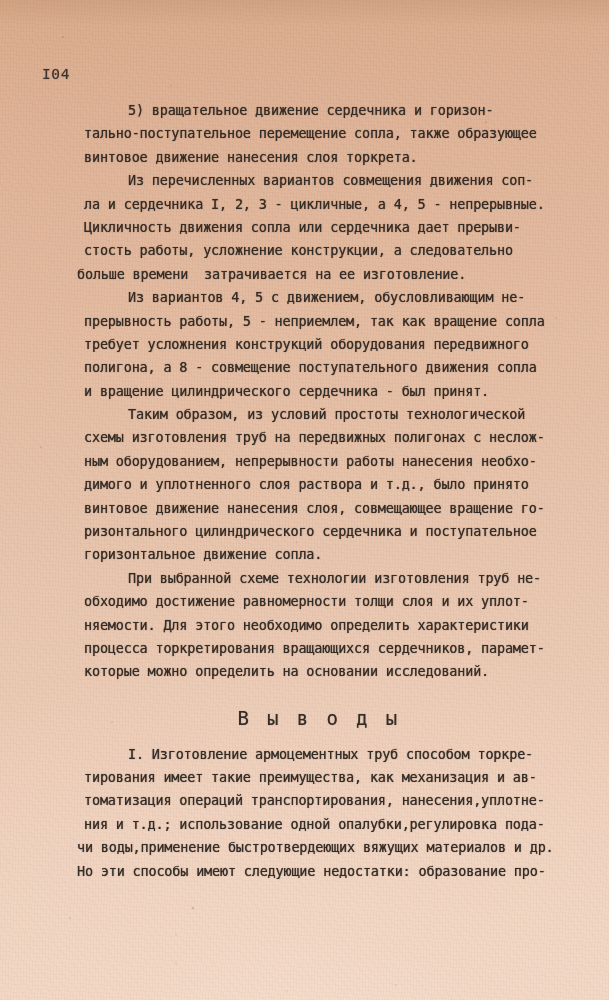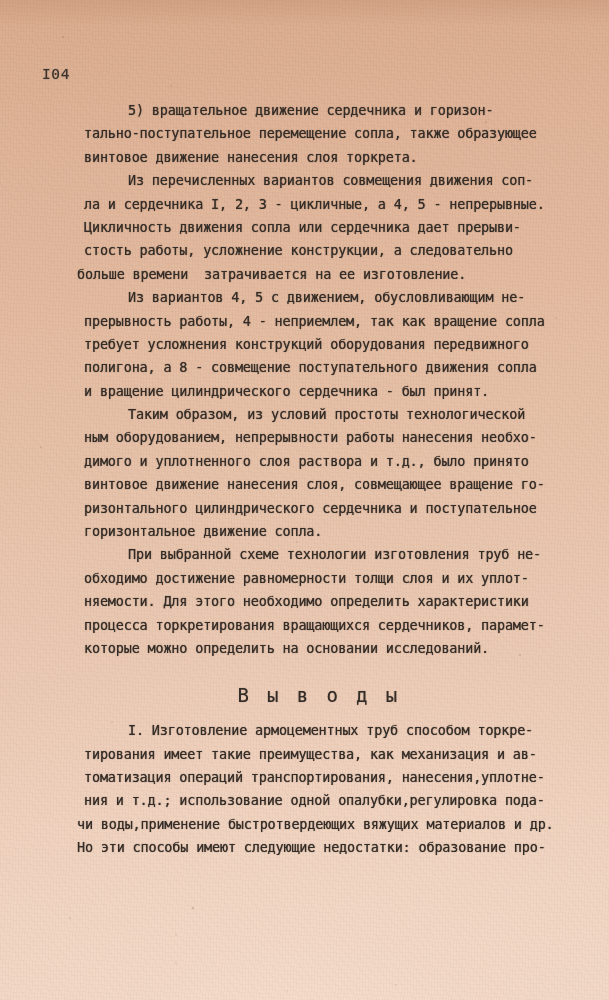--- a/index.html
+++ b/index.html
@@ -164,7 +164,7 @@
 
       <div class="para">
         <div class="line indent">Из вариантов 4, 5 с движением, обусловливающим не-</div>
-        <div class="line">прерывность работы, 4 - неприемлем, так как вращение сопла</div>
+        <div class="line">прерывность работы, 5 - неприемлем, так как вращение сопла</div>
         <div class="line">требует усложнения конструкций оборудования передвижного</div>
         <div class="line">полигона, а 8 - совмещение поступательного движения сопла</div>
         <div class="line">и вращение цилиндрического сердечника - был принят.</div>

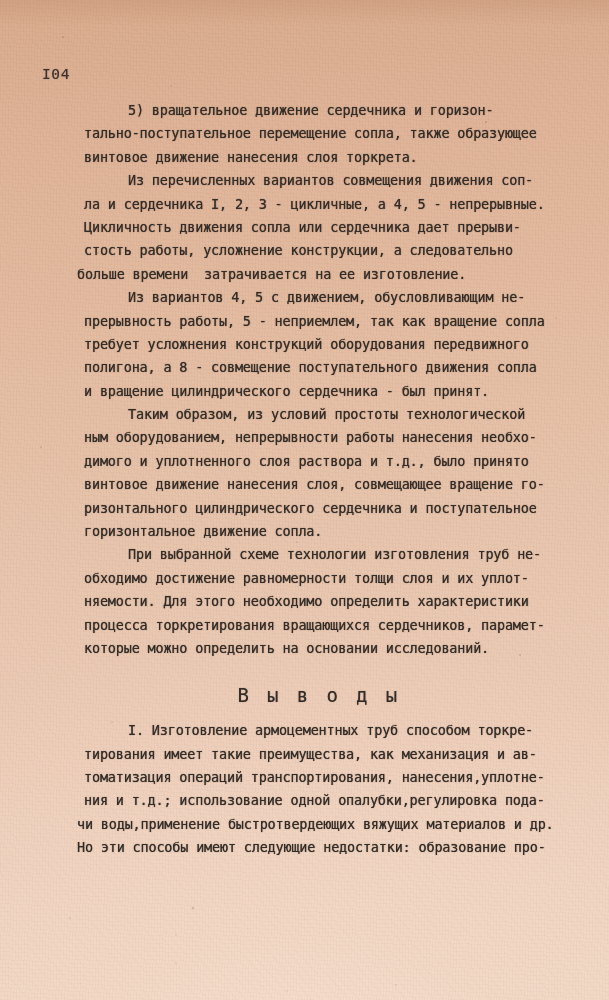--- a/index.html
+++ b/index.html
@@ -172,6 +172,7 @@
 
       <div class="para">
         <div class="line indent">Таким образом, из условий простоты технологической</div>
+        <div class="line">схемы изготовления труб на передвижных полигонах с неслож-</div>
         <div class="line">ным оборудованием, непрерывности работы нанесения необхо-</div>
         <div class="line">димого и уплотненного слоя раствора и т.д., было принято</div>
         <div class="line">винтовое движение нанесения слоя, совмещающее вращение го-</div>

